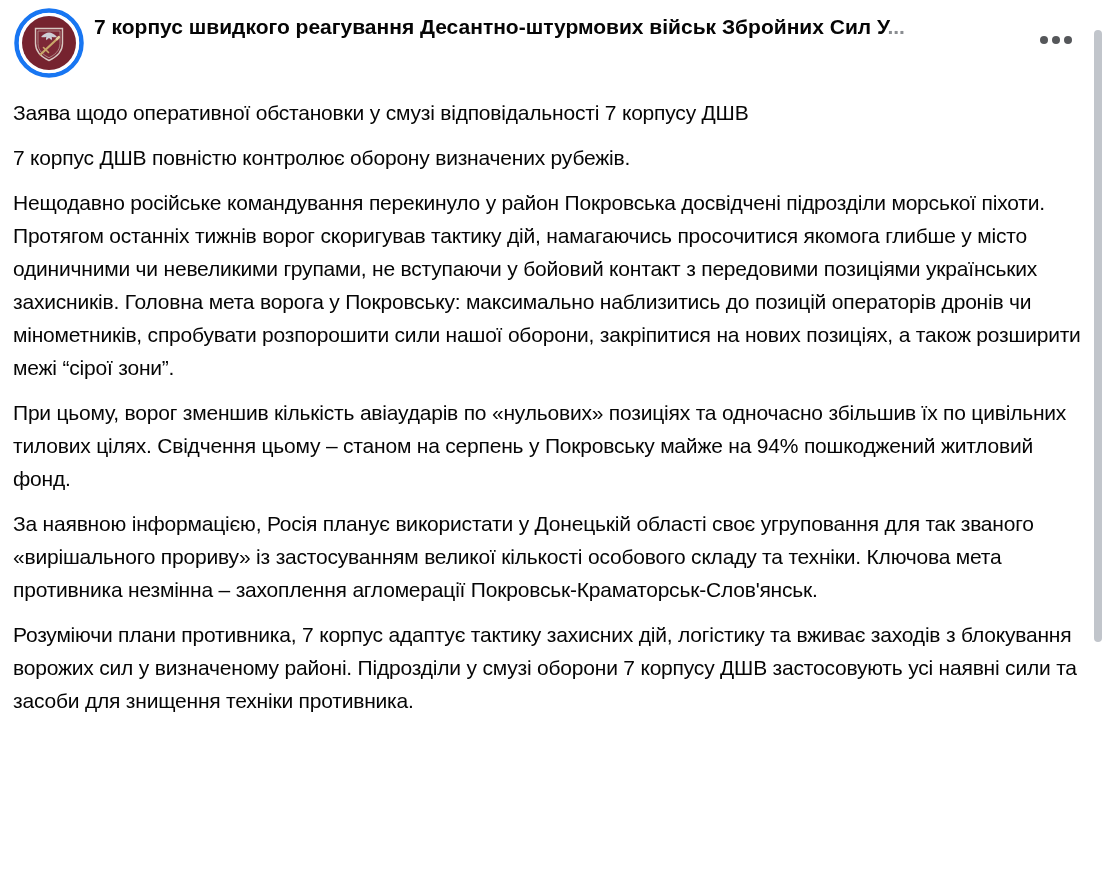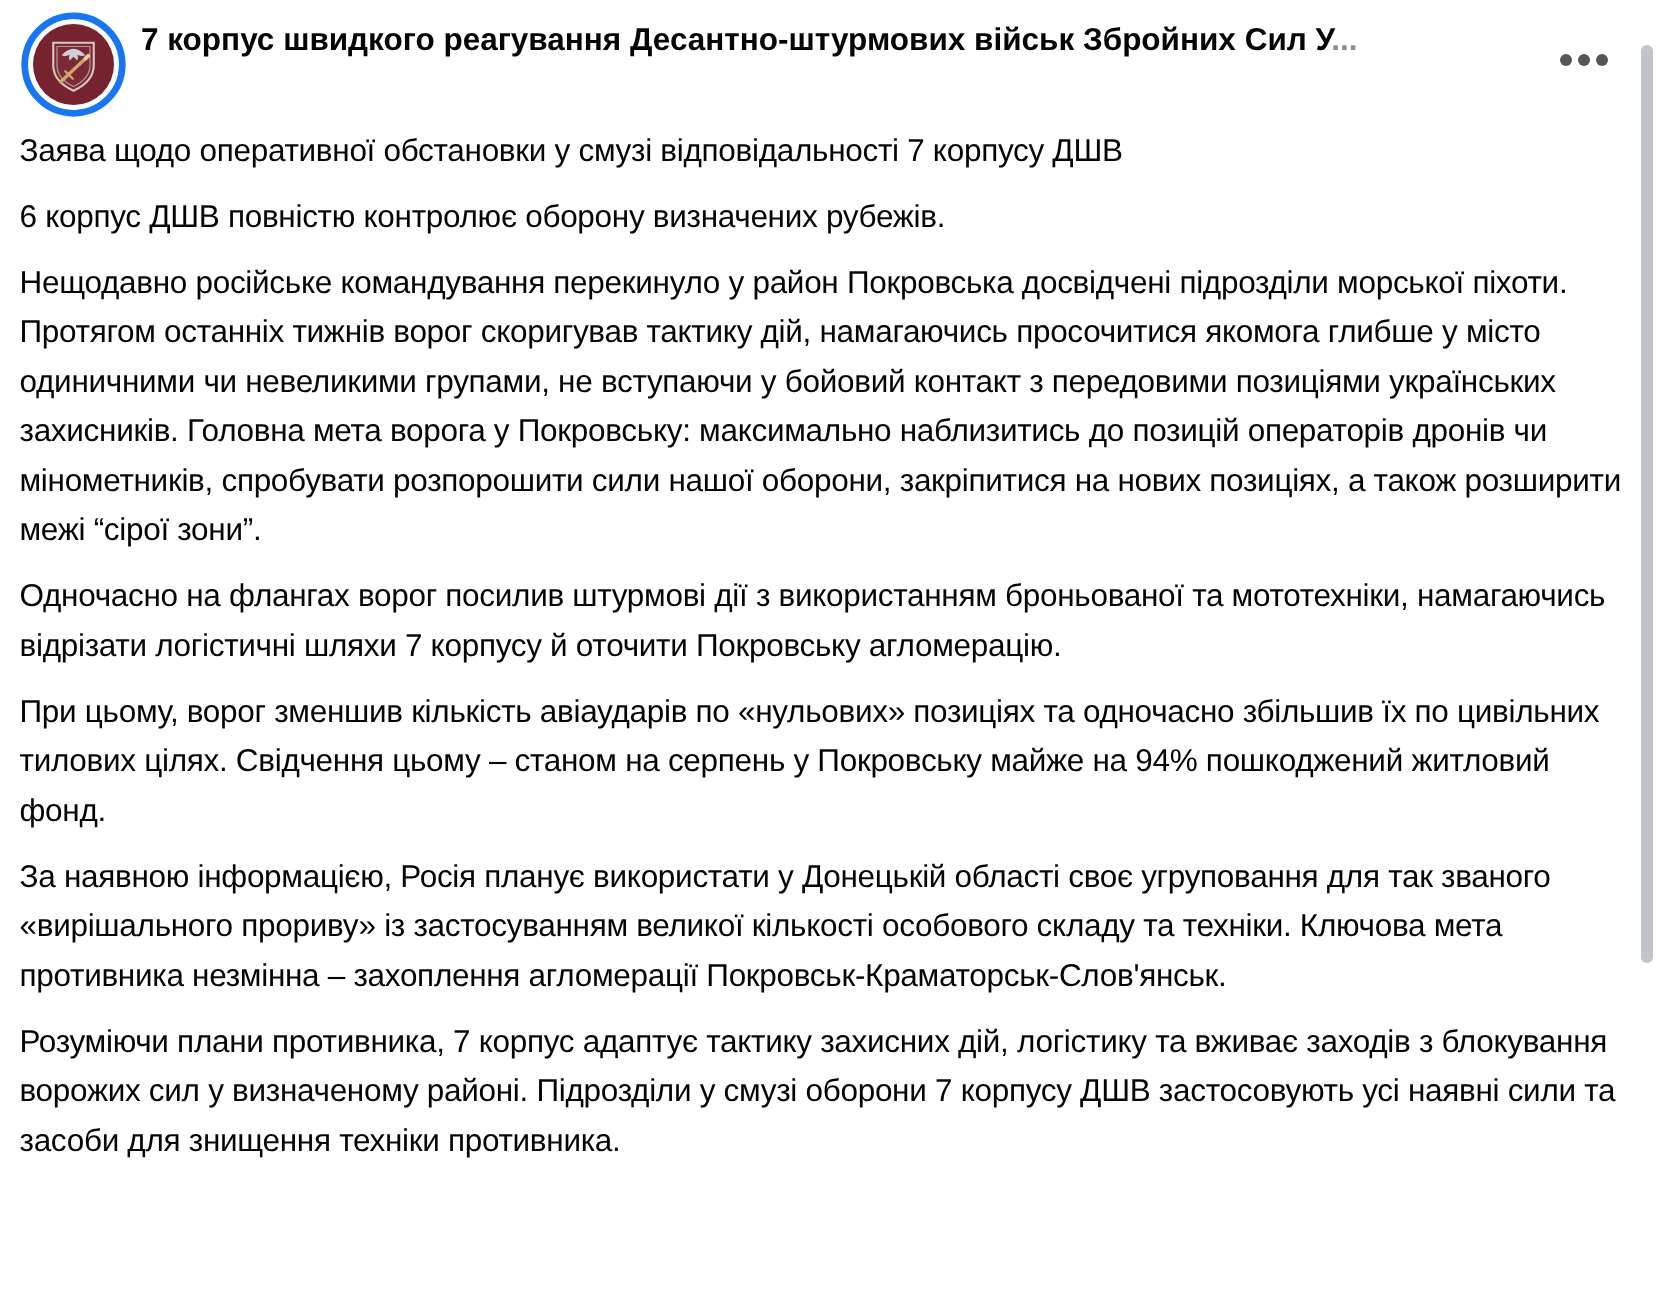--- a/index.html
+++ b/index.html
@@ -76,7 +76,7 @@
     color: #050505;
     letter-spacing: -0.2px;
   }
-  .post-text p { margin: 0 0 11px 0; }
+  .post-text p { margin: 12px 0 11px 0; }
 
   
   .scrollbar {

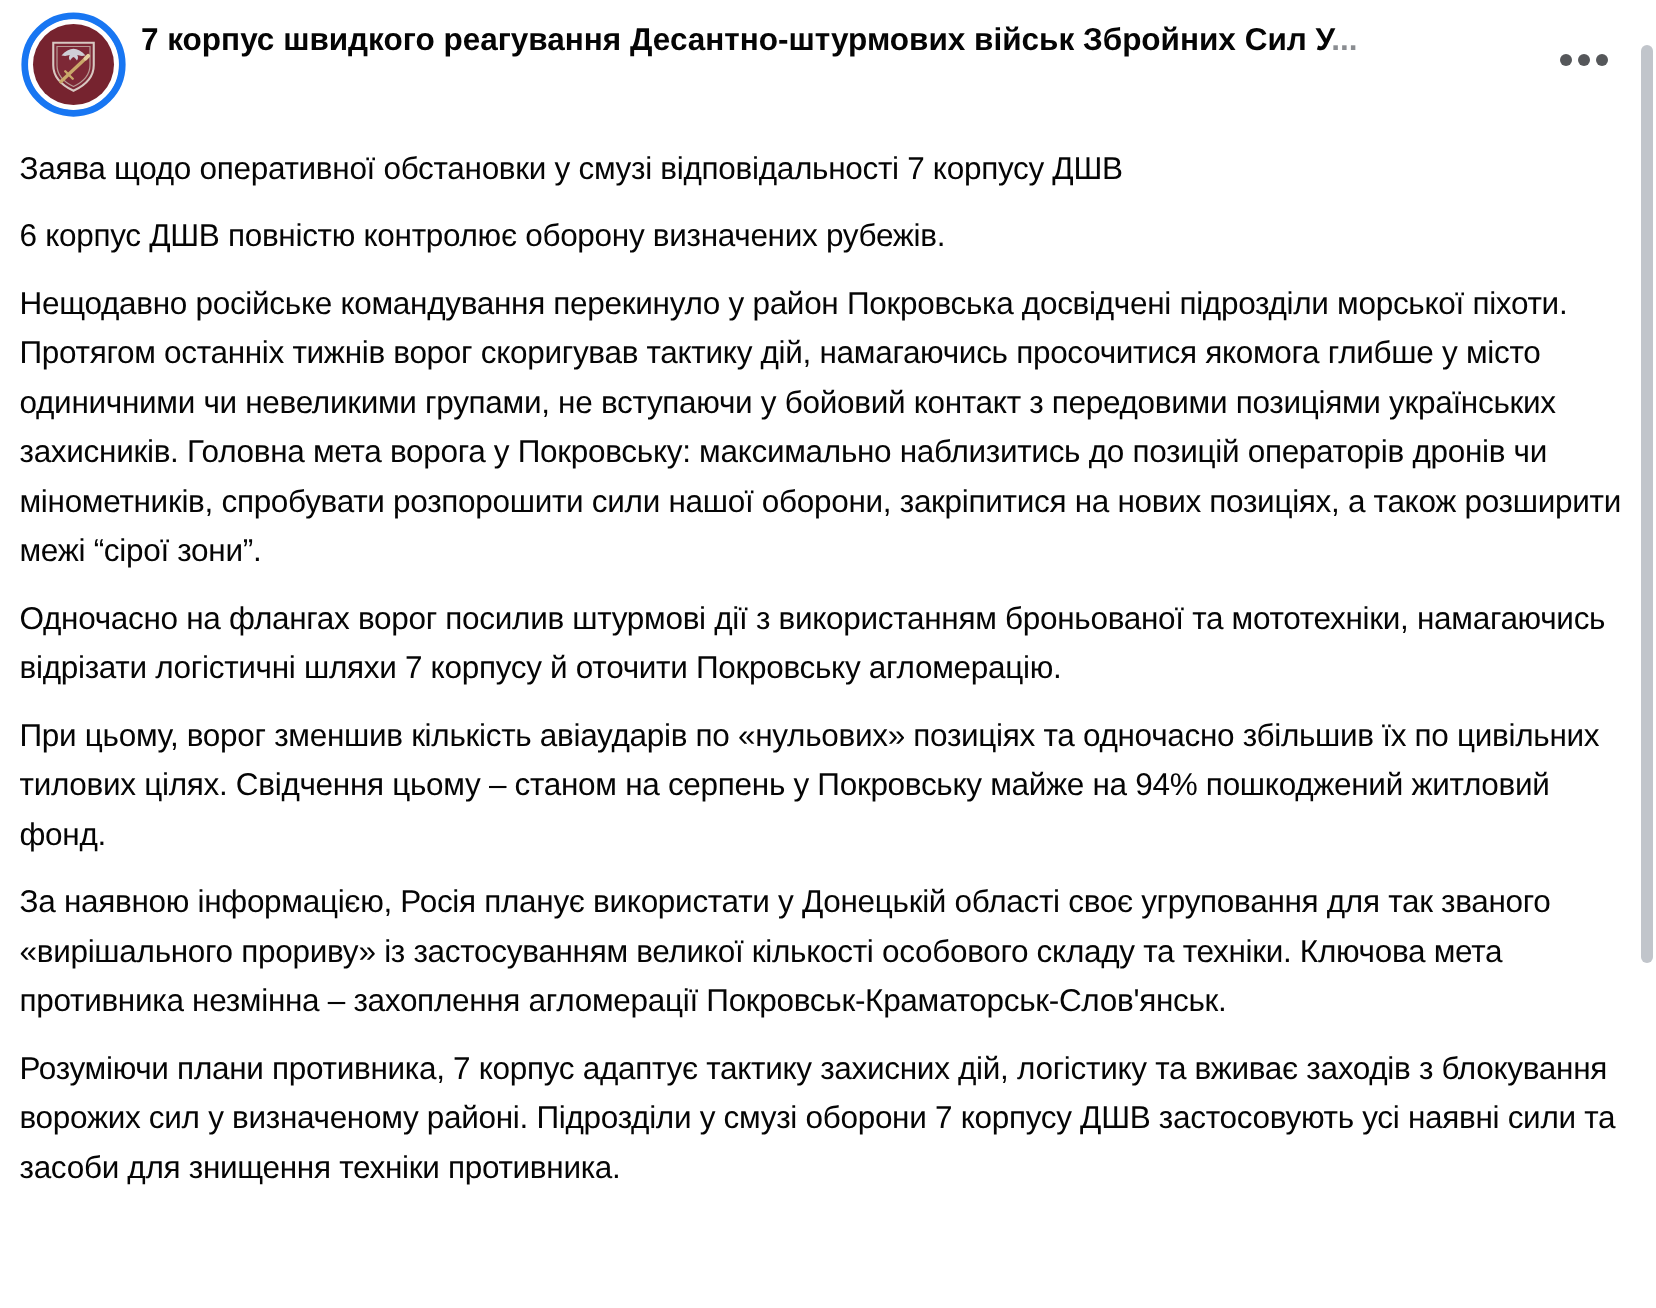--- a/index.html
+++ b/index.html
@@ -126,7 +126,7 @@
 
   <div class="post-text">
     <p>Заява щодо оперативної обстановки у смузі відповідальності 7 корпусу ДШВ</p>
-    <p>6 корпус ДШВ повністю контролює оборону визначених рубежів.</p>
+    <p>7 корпус ДШВ повністю контролює оборону визначених рубежів.</p>
     <p>Нещодавно російське командування перекинуло у район Покровська досвідчені підрозділи морської піхоти. Протягом останніх тижнів ворог скоригував тактику дій, намагаючись просочитися якомога глибше у місто одиничними чи невеликими групами, не вступаючи у бойовий контакт з передовими позиціями українських захисників. Головна мета ворога у Покровську: максимально наблизитись до позицій операторів дронів чи мінометників, спробувати розпорошити сили нашої оборони, закріпитися на нових позиціях, а також розширити межі “сірої зони”.</p>
     <p>Одночасно на флангах ворог посилив штурмові дії з використанням броньованої та мототехніки, намагаючись відрізати логістичні шляхи 7 корпусу й оточити Покровську агломерацію.</p>
     <p>При цьому, ворог зменшив кількість авіаударів по «нульових» позиціях та одночасно збільшив їх по цивільних тилових цілях. Свідчення цьому – станом на серпень у Покровську майже на 94% пошкоджений житловий фонд.</p>

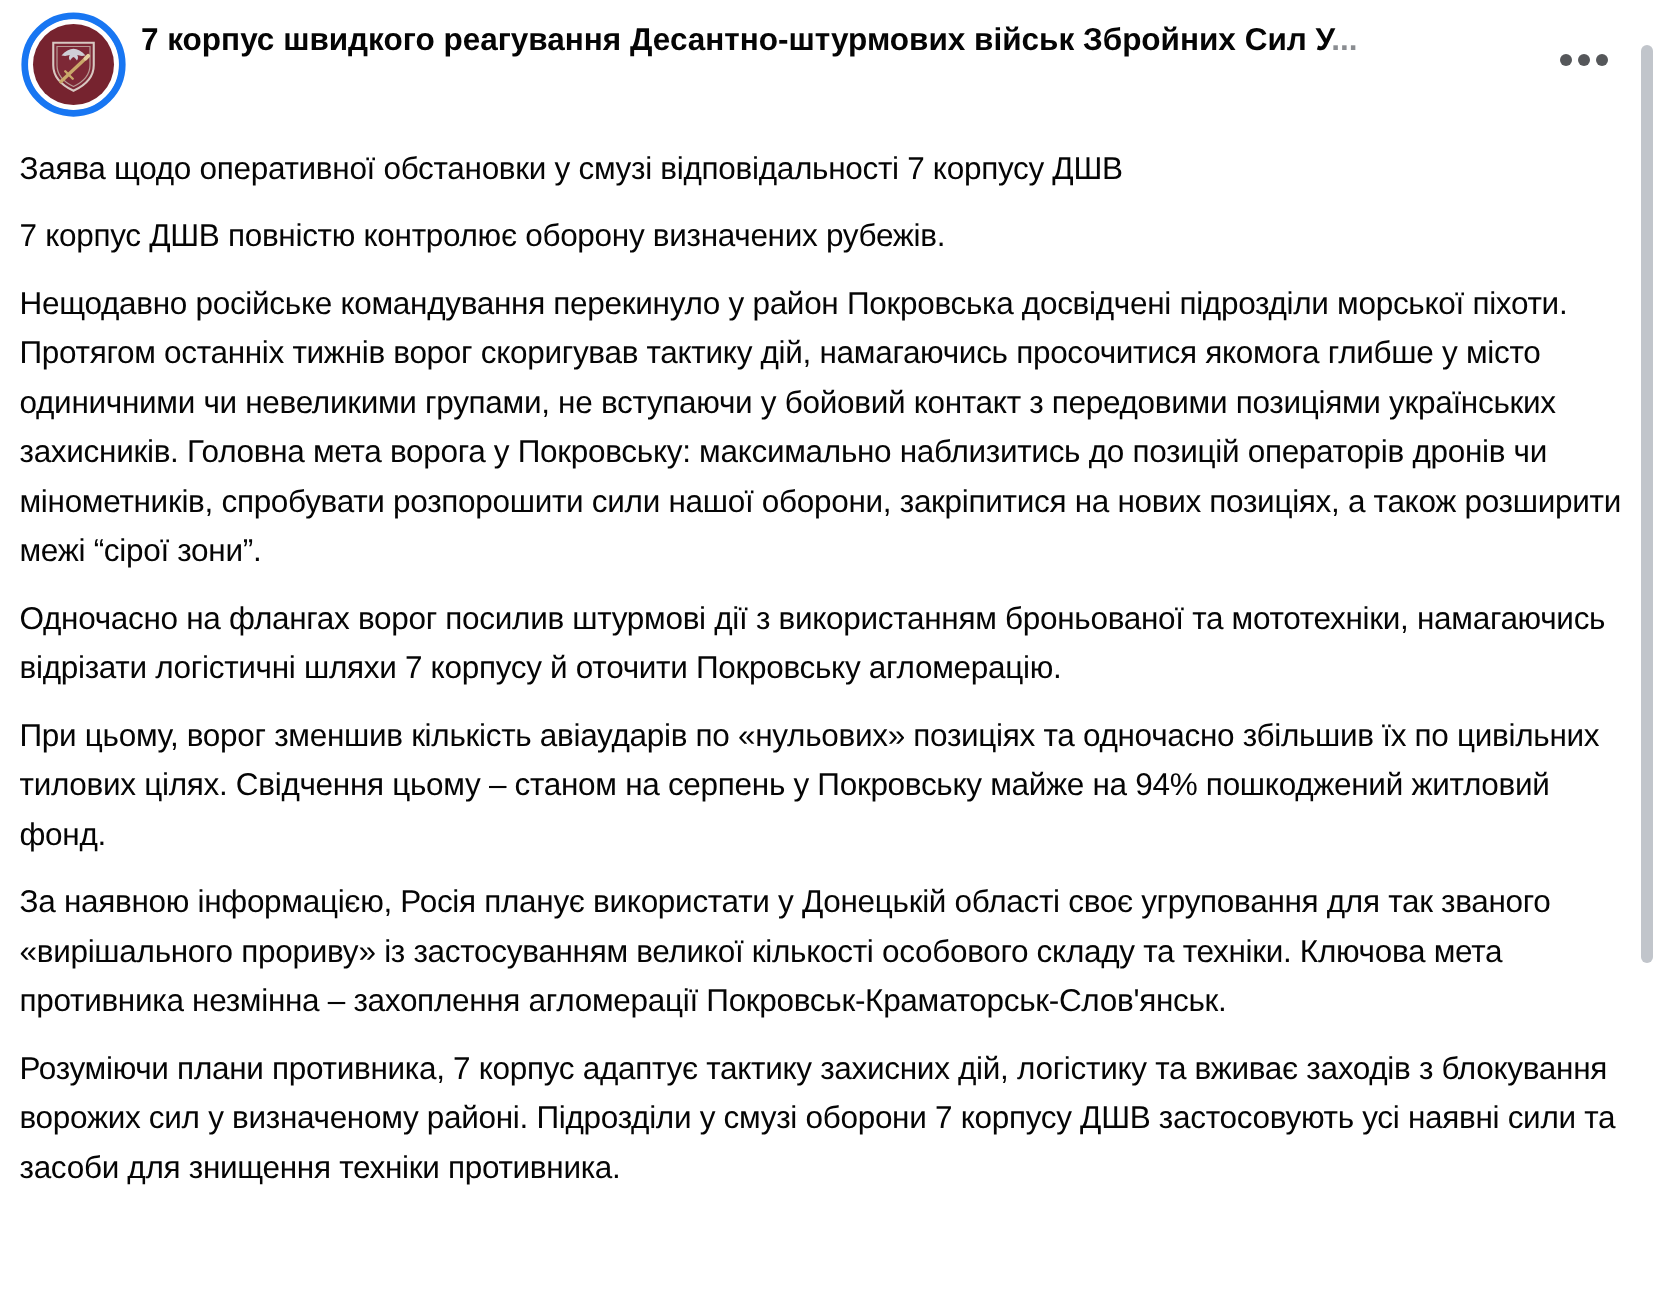--- a/index.html
+++ b/index.html
@@ -128,7 +128,6 @@
     <p>Заява щодо оперативної обстановки у смузі відповідальності 7 корпусу ДШВ</p>
     <p>7 корпус ДШВ повністю контролює оборону визначених рубежів.</p>
     <p>Нещодавно російське командування перекинуло у район Покровська досвідчені підрозділи морської піхоти. Протягом останніх тижнів ворог скоригував тактику дій, намагаючись просочитися якомога глибше у місто одиничними чи невеликими групами, не вступаючи у бойовий контакт з передовими позиціями українських захисників. Головна мета ворога у Покровську: максимально наблизитись до позицій операторів дронів чи мінометників, спробувати розпорошити сили нашої оборони, закріпитися на нових позиціях, а також розширити межі “сірої зони”.</p>
-    <p>Одночасно на флангах ворог посилив штурмові дії з використанням броньованої та мототехніки, намагаючись відрізати логістичні шляхи 7 корпусу й оточити Покровську агломерацію.</p>
     <p>При цьому, ворог зменшив кількість авіаударів по «нульових» позиціях та одночасно збільшив їх по цивільних тилових цілях. Свідчення цьому – станом на серпень у Покровську майже на 94% пошкоджений житловий фонд.</p>
     <p>За наявною інформацією, Росія планує використати у Донецькій області своє угруповання для так званого «вирішального прориву» із застосуванням великої кількості особового складу та техніки. Ключова мета противника незмінна – захоплення агломерації Покровськ-Краматорськ-Слов'янськ.</p>
     <p>Розуміючи плани противника, 7 корпус адаптує тактику захисних дій, логістику та вживає заходів з блокування ворожих сил у визначеному районі. Підрозділи у смузі оборони 7 корпусу ДШВ застосовують усі наявні сили та засоби для знищення техніки противника.</p>

